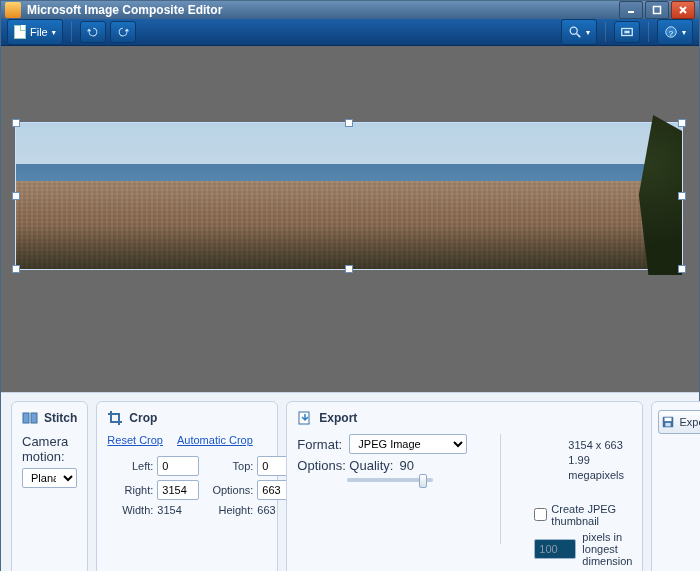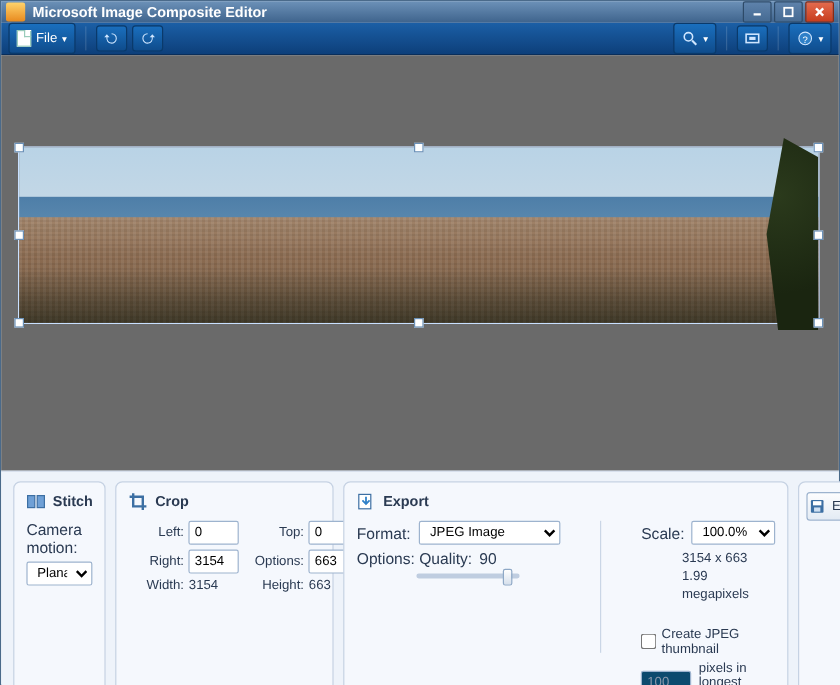--- a/index.html
+++ b/index.html
@@ -205,6 +205,10 @@
           </span>
           <span>Crop</span>
         </h3>
+        <div class="row" style="gap:14px;margin-bottom:10px;">
+          <span class="linkbtn">Reset Crop</span>
+          <span class="linkbtn">Automatic Crop</span>
+        </div>
         <div class="crop-grid">
           <span class="r">Left:</span>
           <input type="text" class="num" value="0" style="">

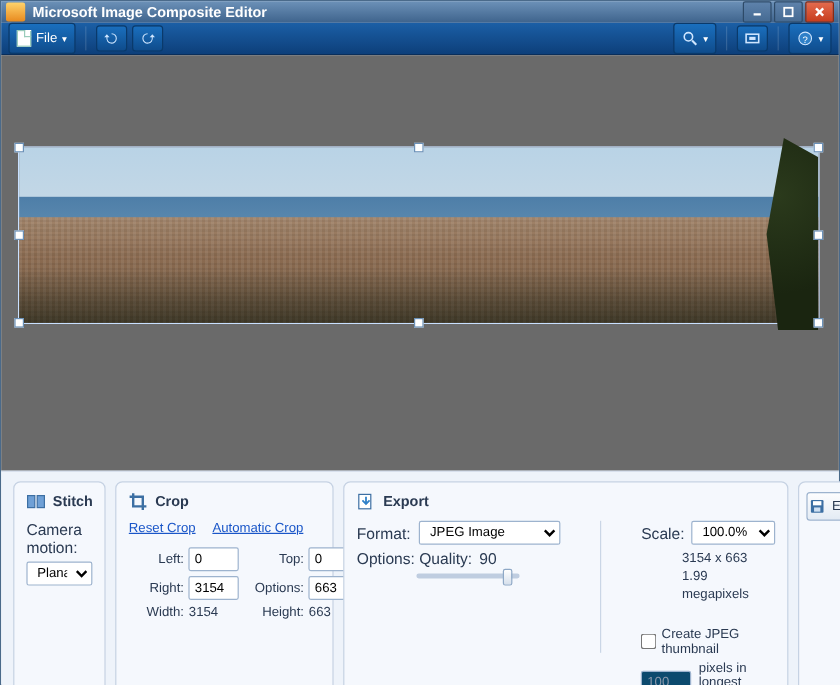--- a/index.html
+++ b/index.html
@@ -258,12 +258,6 @@
           </div>
           <div class="vsep"></div>
           <div class="export-right">
-            <div class="row">
-              <span class="field-label" style="width:36px;">Scale:</span>
-              <select style="width:70px;">
-                <option>100.0%</option>
-              </select>
-            </div>
             <div class="dims">
               <div>3154 x 663</div>
               <div>1.99 megapixels</div>

